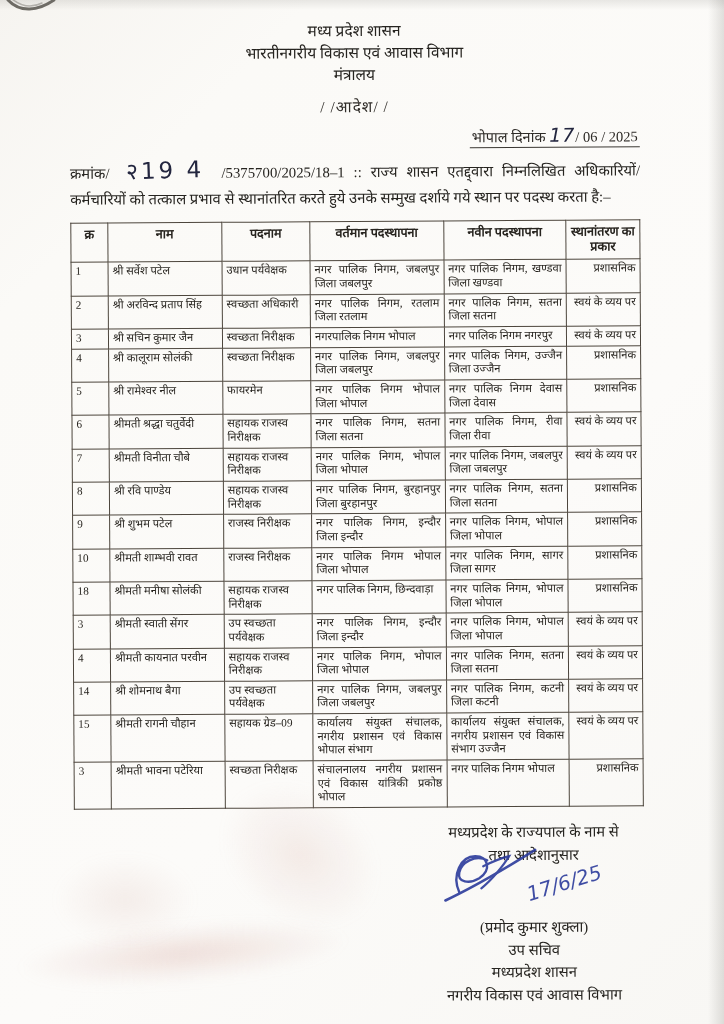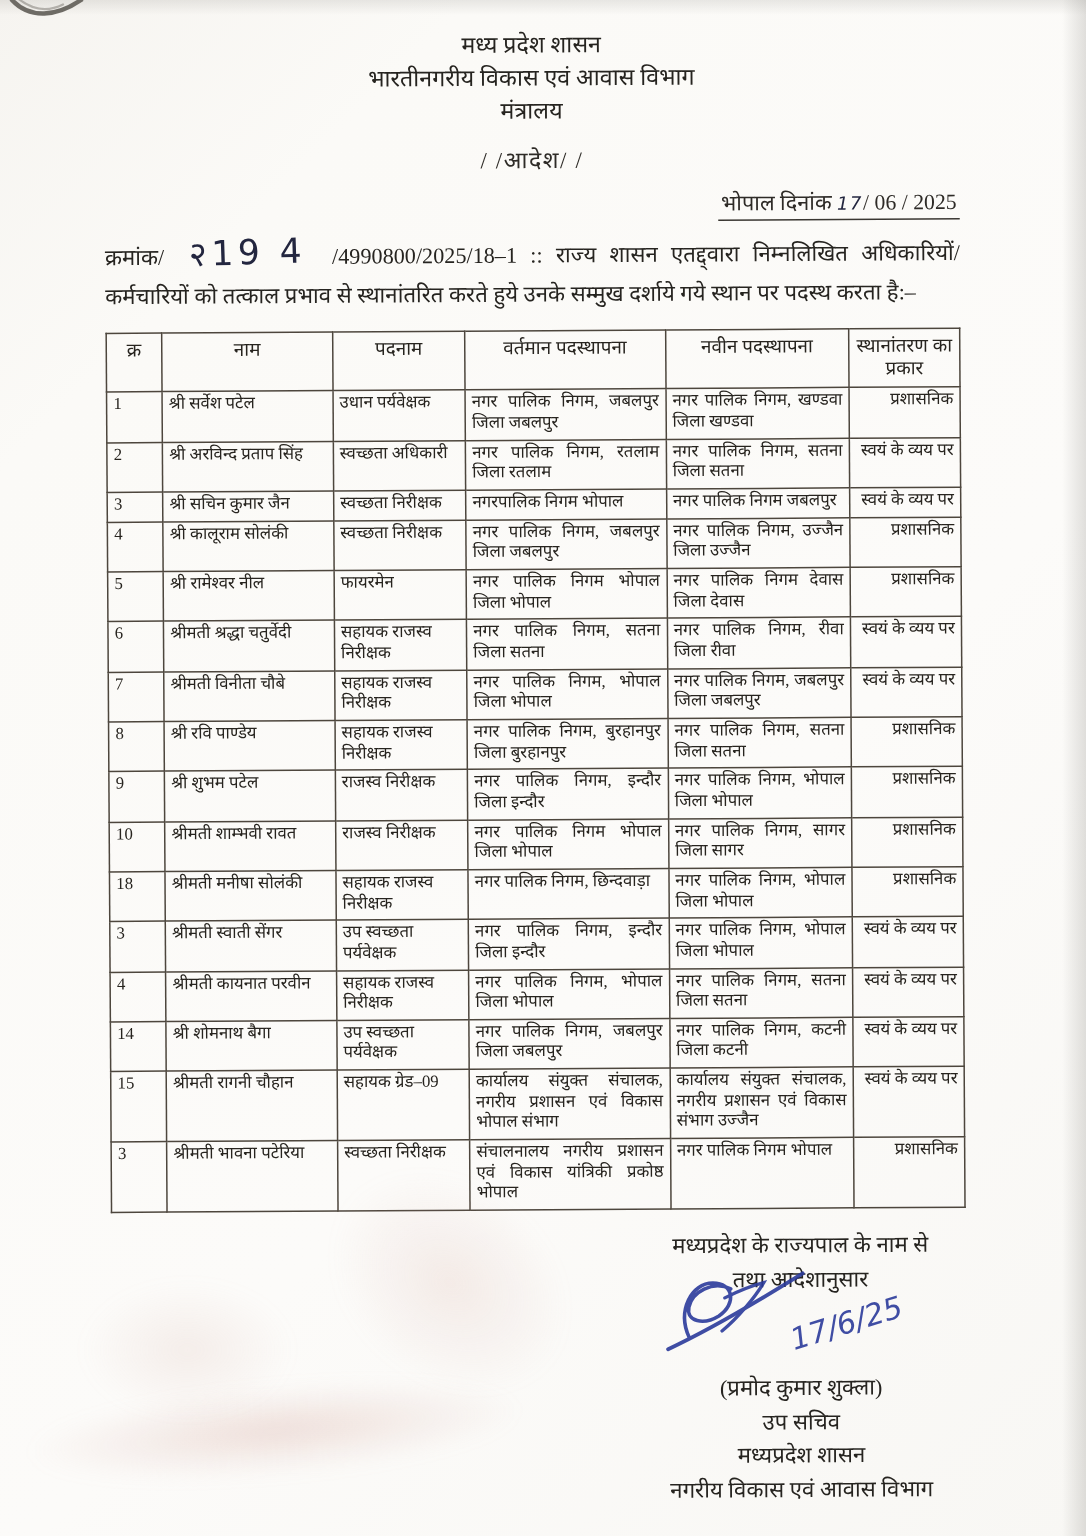--- a/index.html
+++ b/index.html
@@ -21,7 +21,7 @@
   .dateline{margin-top:8px;text-align:right;font-size:14.5px;}
   .dateline .ul{border-bottom:1.6px solid #3a3732;padding:0 2px 2px 2px;white-space:nowrap;}
   .hand{font-family:"DejaVu Sans",sans-serif;color:#23263f;}
-  .hand-day{font-size:12px;font-style:italic;letter-spacing:1px;}
+  .hand-day{font-size:19px;font-style:italic;letter-spacing:1px;}
   .intro{font-size:14.8px;line-height:1.58;text-align:justify;margin:4px 0 10px 0;color:#262420;}
   .kram-no{font-size:23px;font-family:"DejaVu Sans",sans-serif;color:#23263f;
     letter-spacing:3px;display:inline-block;transform:rotate(-1.5deg);padding:0 8px;font-weight:500;}

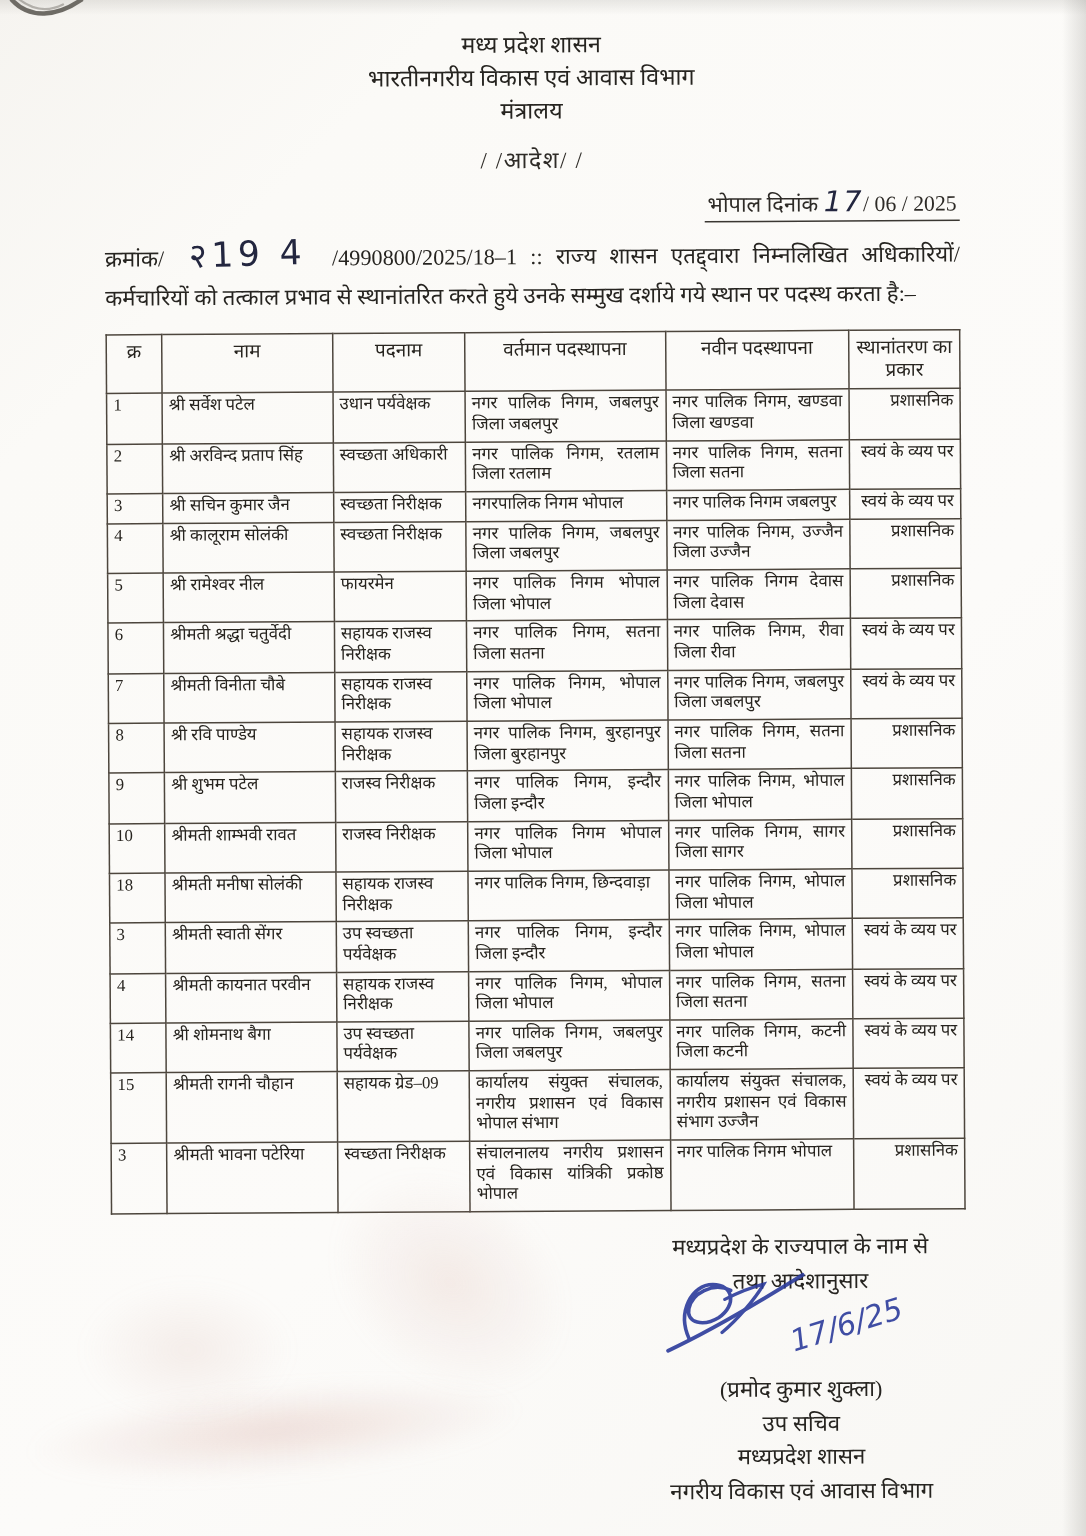--- a/index.html
+++ b/index.html
@@ -81,7 +81,7 @@
     <p class="intro">
       <span>क्रमांक/</span>
       <span class="kram-no">२19 4</span>
-      <span>/4990800/2025/18–1</span>
+      <span>/5375700/2025/18–1</span>
       <span>::</span>
       <span>राज्य शासन एतद्द्वारा निम्नलिखित अधिकारियों/कर्मचारियों को तत्काल प्रभाव से स्थानांतरित करते हुये उनके सम्मुख दर्शाये गये स्थान पर पदस्थ करता है:–</span>
     </p>

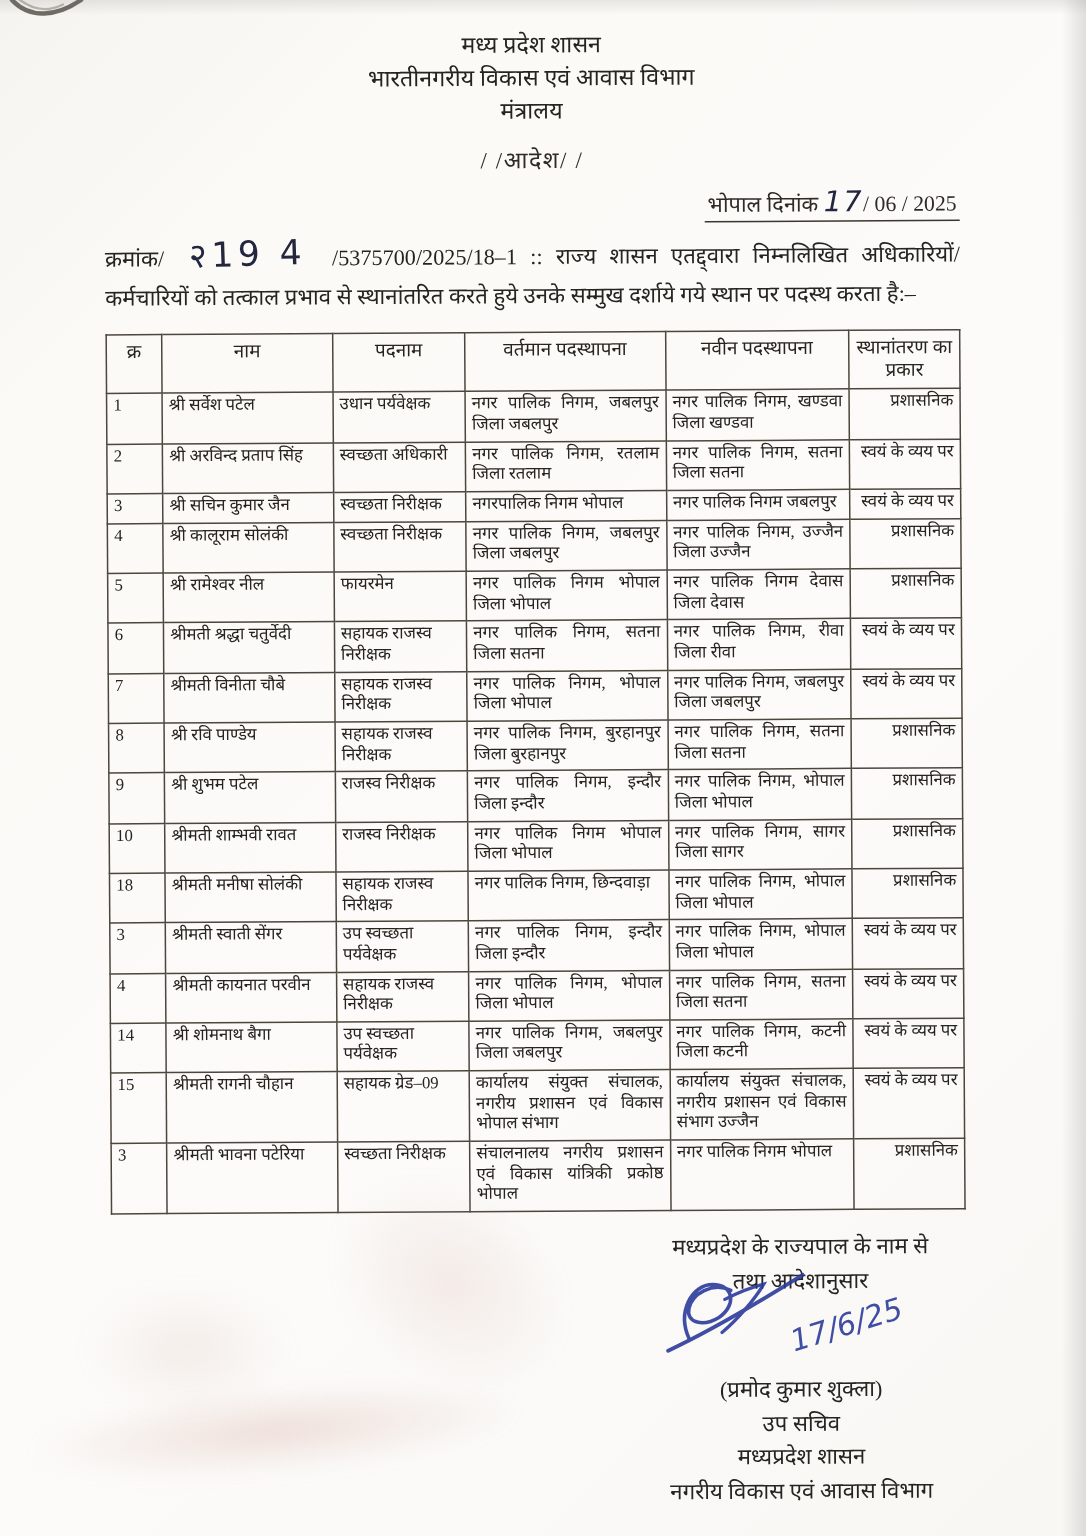--- a/index.html
+++ b/index.html
@@ -29,7 +29,7 @@
     font-size:11.2px;line-height:1.22;color:#27241f;}
   table.transfer th,table.transfer td{border:1.3px solid #4d463d;vertical-align:top;
     padding:2px 4px 3px 4px;overflow:hidden;}
-  table.transfer th{font-weight:normal;font-size:12.6px;text-align:center;padding:4px 2px;}
+  table.transfer th{font-weight:bold;font-size:12.6px;text-align:center;padding:4px 2px;}
   td.c-sn{text-align:left;padding-left:7px;}
   td.c-name,td.c-current,td.c-new{text-align:justify;}
   td.c-type{text-align:right;}

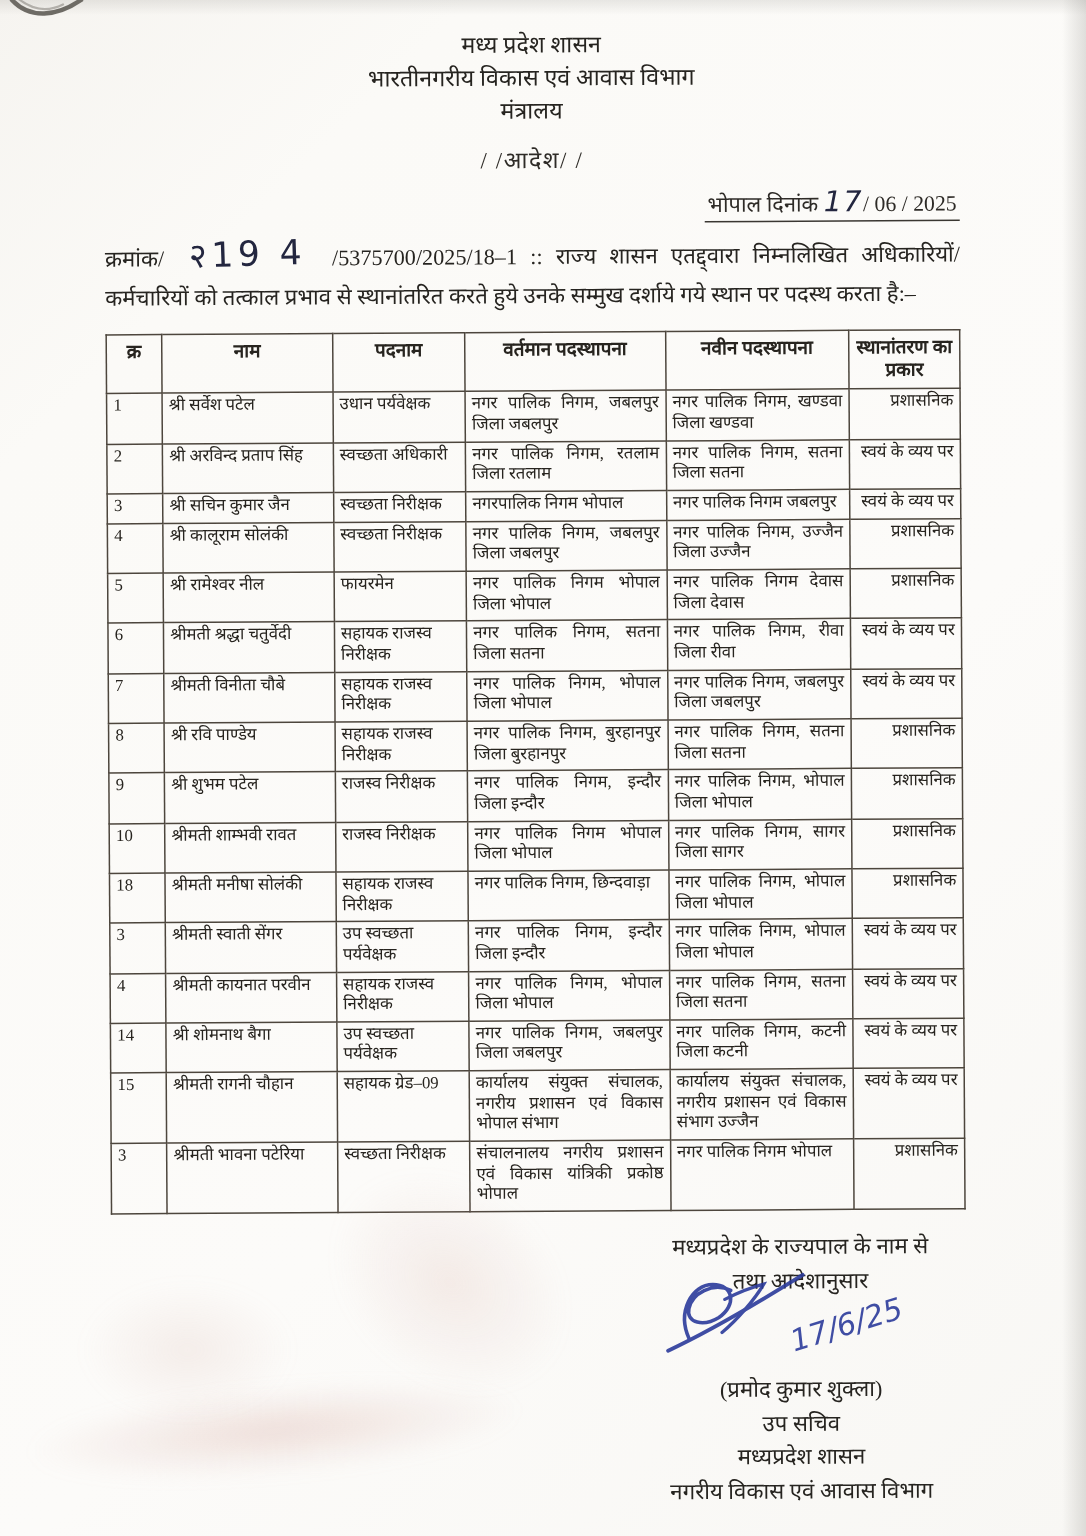--- a/index.html
+++ b/index.html
@@ -127,7 +127,7 @@
             <td class="c-name">श्री सचिन कुमार जैन</td>
             <td class="c-desig">स्वच्छता निरीक्षक</td>
             <td class="c-current">नगरपालिक निगम भोपाल</td>
-            <td class="c-new">नगर पालिक निगम जबलपुर</td>
+            <td class="c-new">नगर पालिक निगम नगरपुर</td>
             <td class="c-type">स्वयं के व्यय पर</td>
           </tr>
           <tr>

